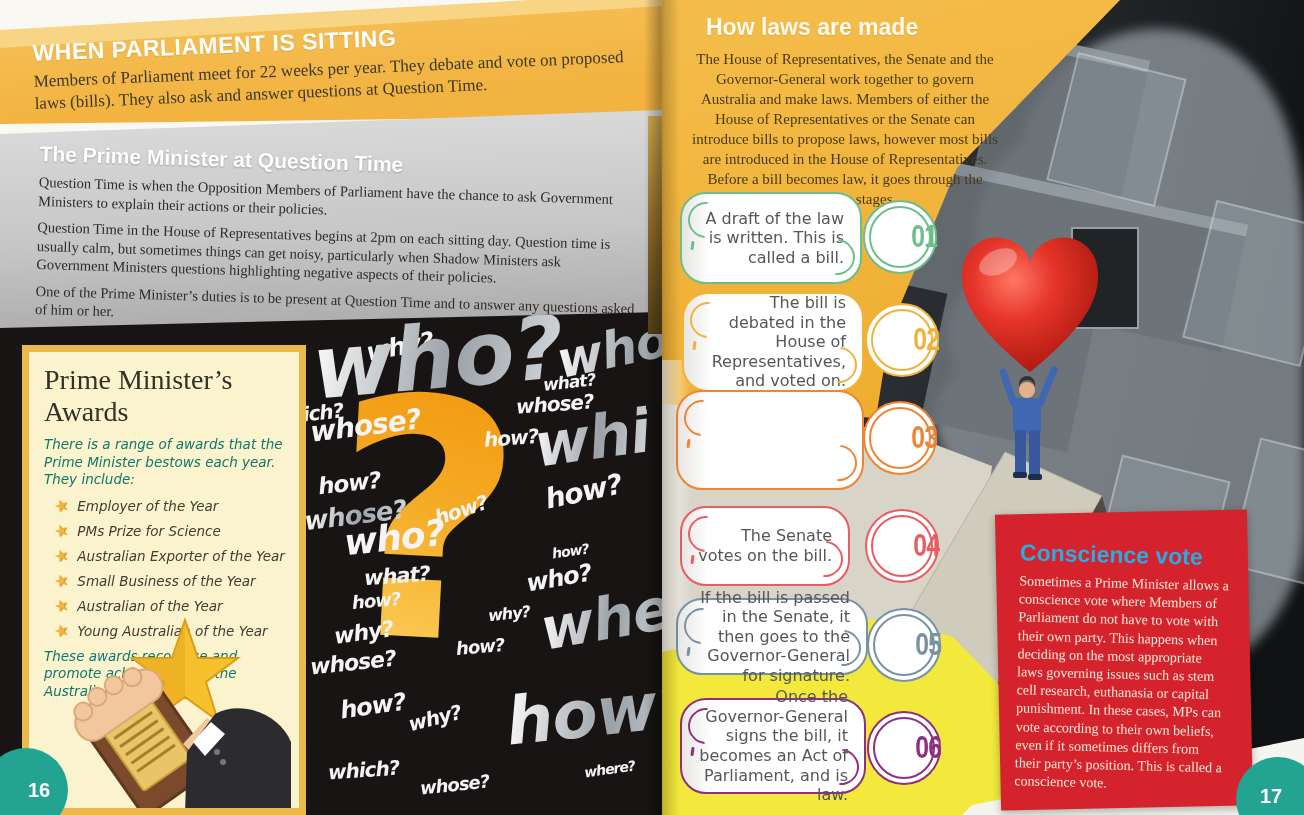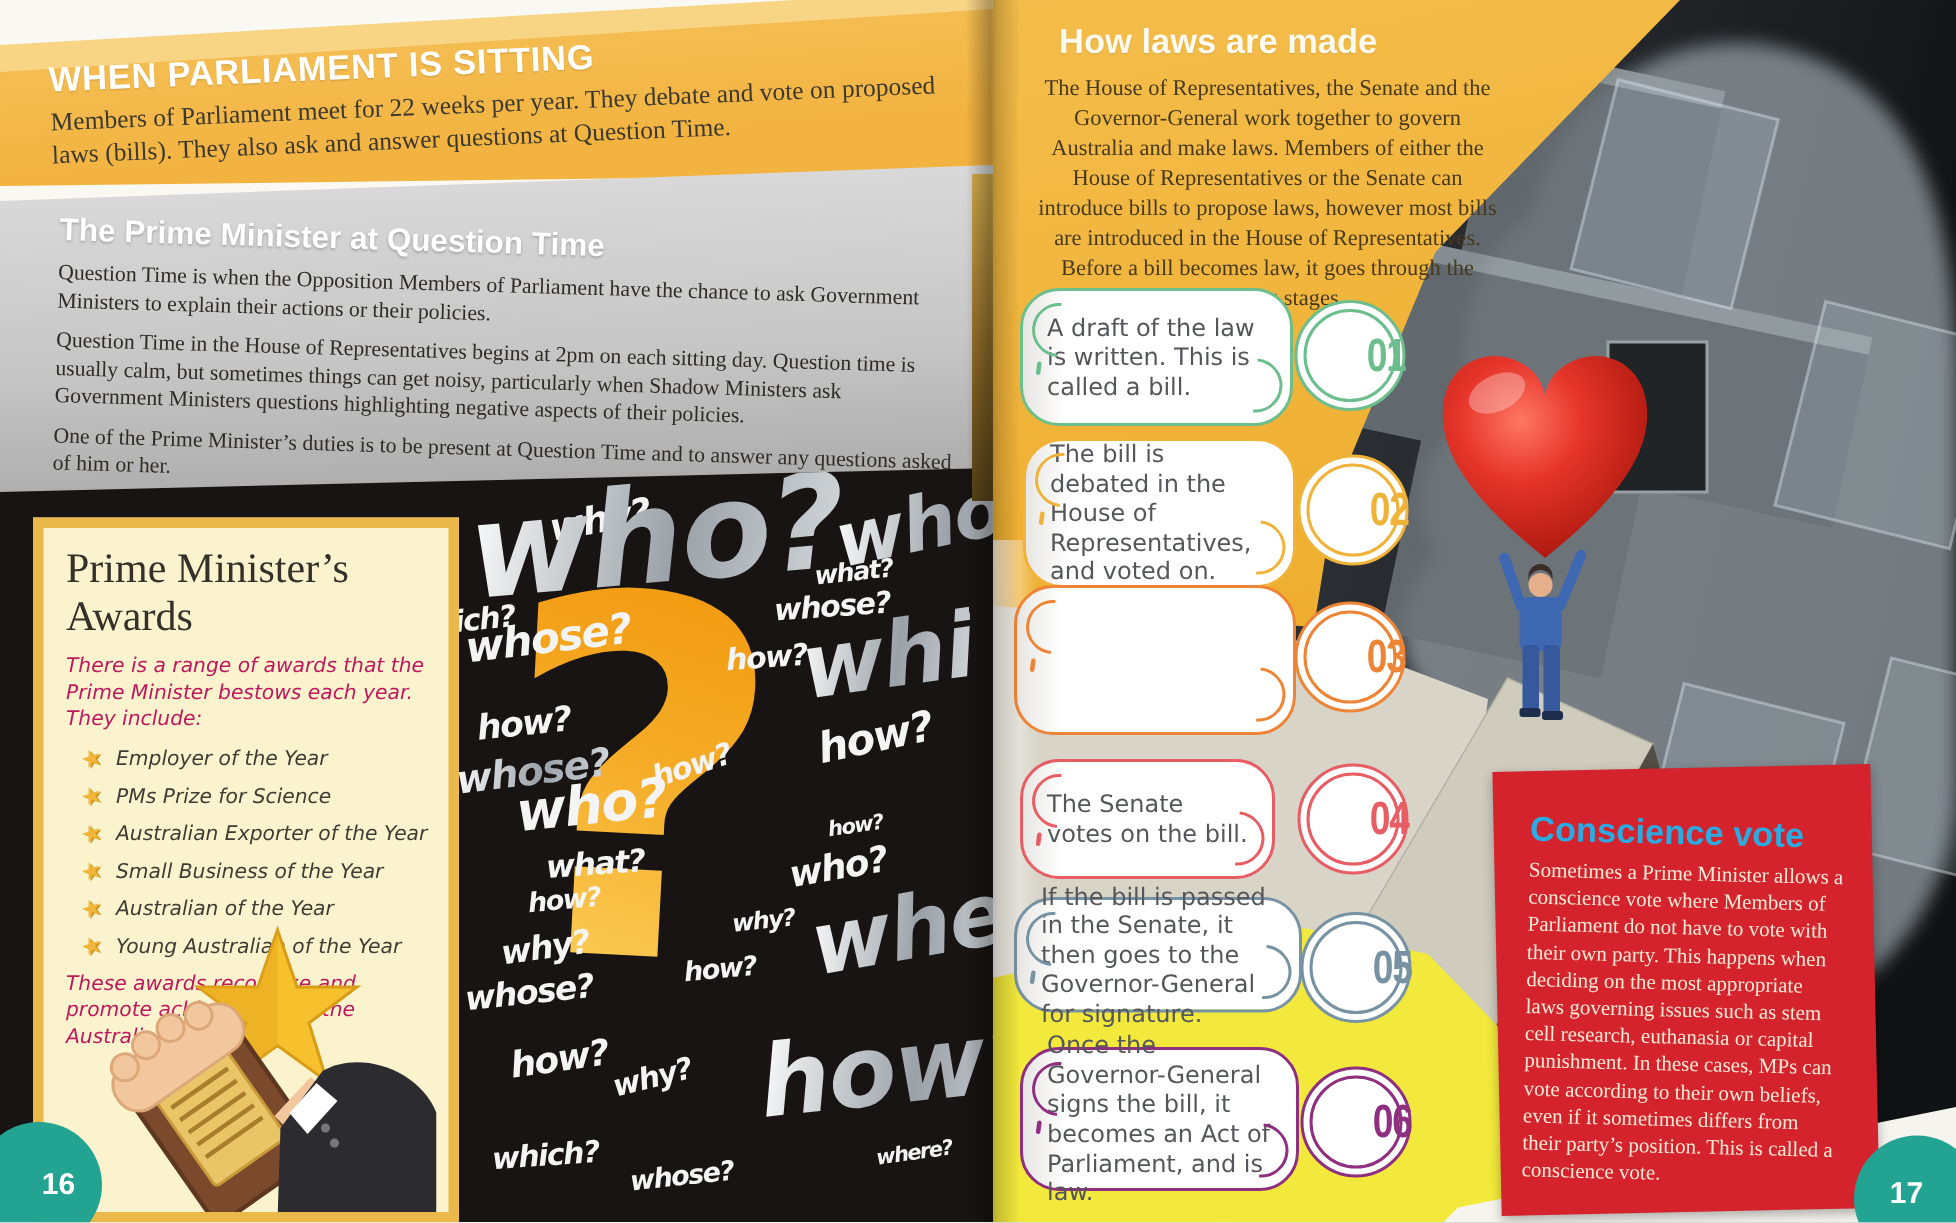--- a/index.html
+++ b/index.html
@@ -79,7 +79,7 @@
 
   .stage-box{position:absolute;--c:#999;background:linear-gradient(90deg,#e7e6e3 0%,#ffffff 16%);
     border:2px solid var(--c);border-radius:26px;box-sizing:border-box;
-    display:flex;align-items:center;justify-content:center;text-align:left;
+    display:flex;align-items:center;justify-content:center;text-align:right;
     font-family:"DejaVu Sans",sans-serif;font-size:16px;line-height:1.22;color:#55565a;
     padding:8px 16px;}
   .arc{position:absolute;width:36px;height:36px;border:2px solid var(--c);border-radius:50%;box-sizing:border-box;}

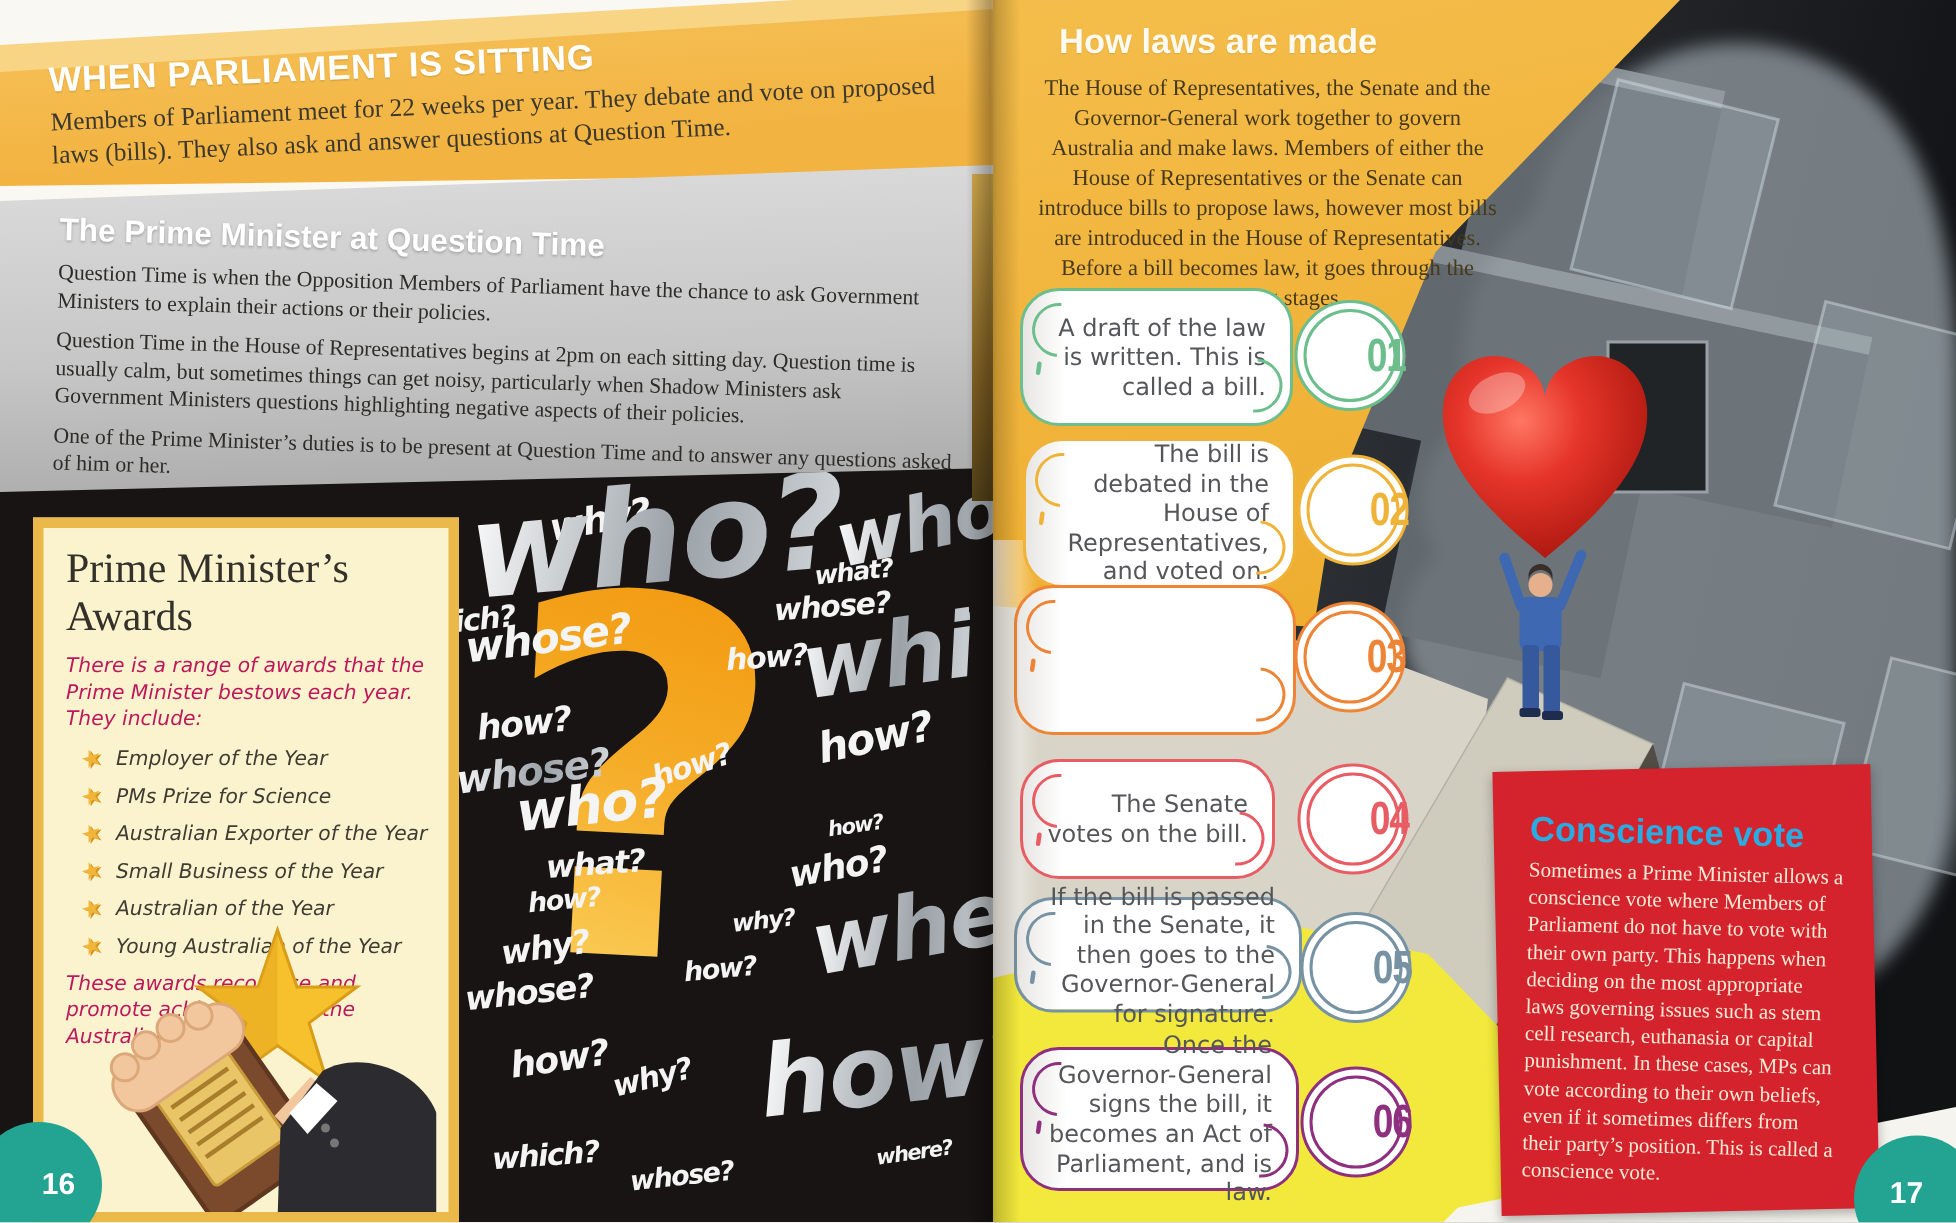--- a/index.html
+++ b/index.html
@@ -50,7 +50,7 @@
   .awards-title{margin:0 0 8px 0;font-family:"Liberation Serif",serif;font-weight:normal;
     font-size:28px;color:#34302a;}
   .awards-intro,.awards-outro{font-family:"DejaVu Sans",sans-serif;font-style:italic;
-    font-size:13.5px;line-height:1.3;color:#be185d;}
+    font-size:13.5px;line-height:1.3;color:#0f766e;}
   .awards-list{list-style:none;margin:9px 0 0 0;padding:0;}
   .awards-list li{display:flex;align-items:center;gap:9px;margin:0 0 9px 10px;
     font-family:"DejaVu Sans",sans-serif;font-style:italic;font-size:13.5px;color:#403c34;}

